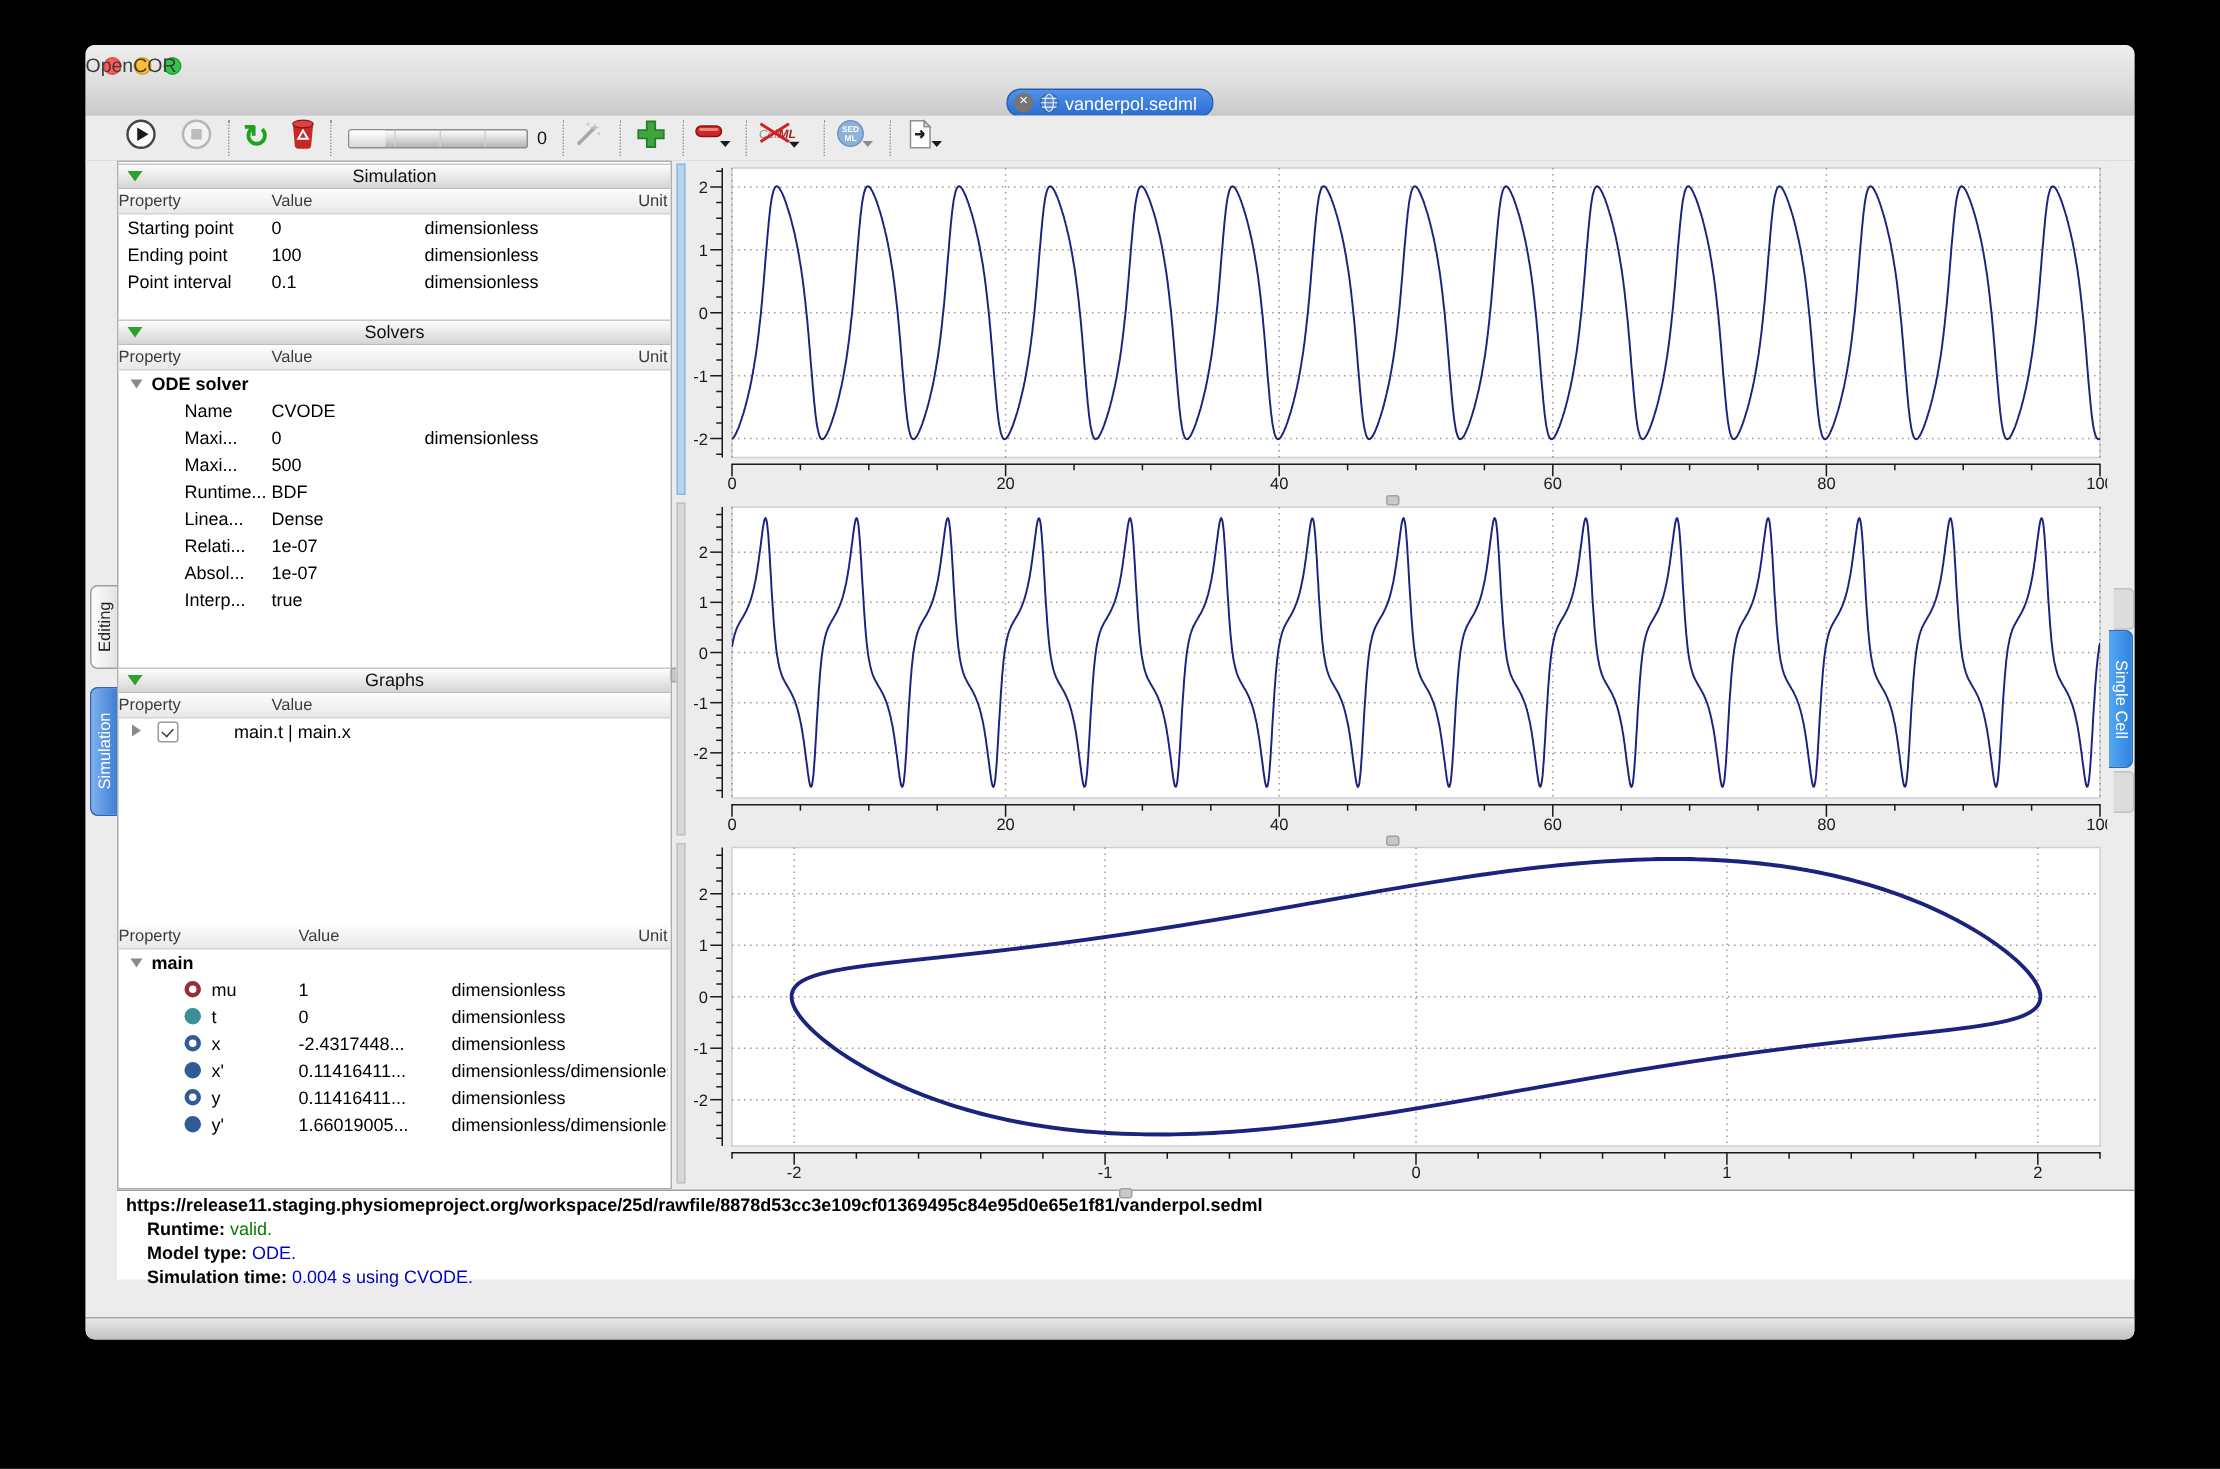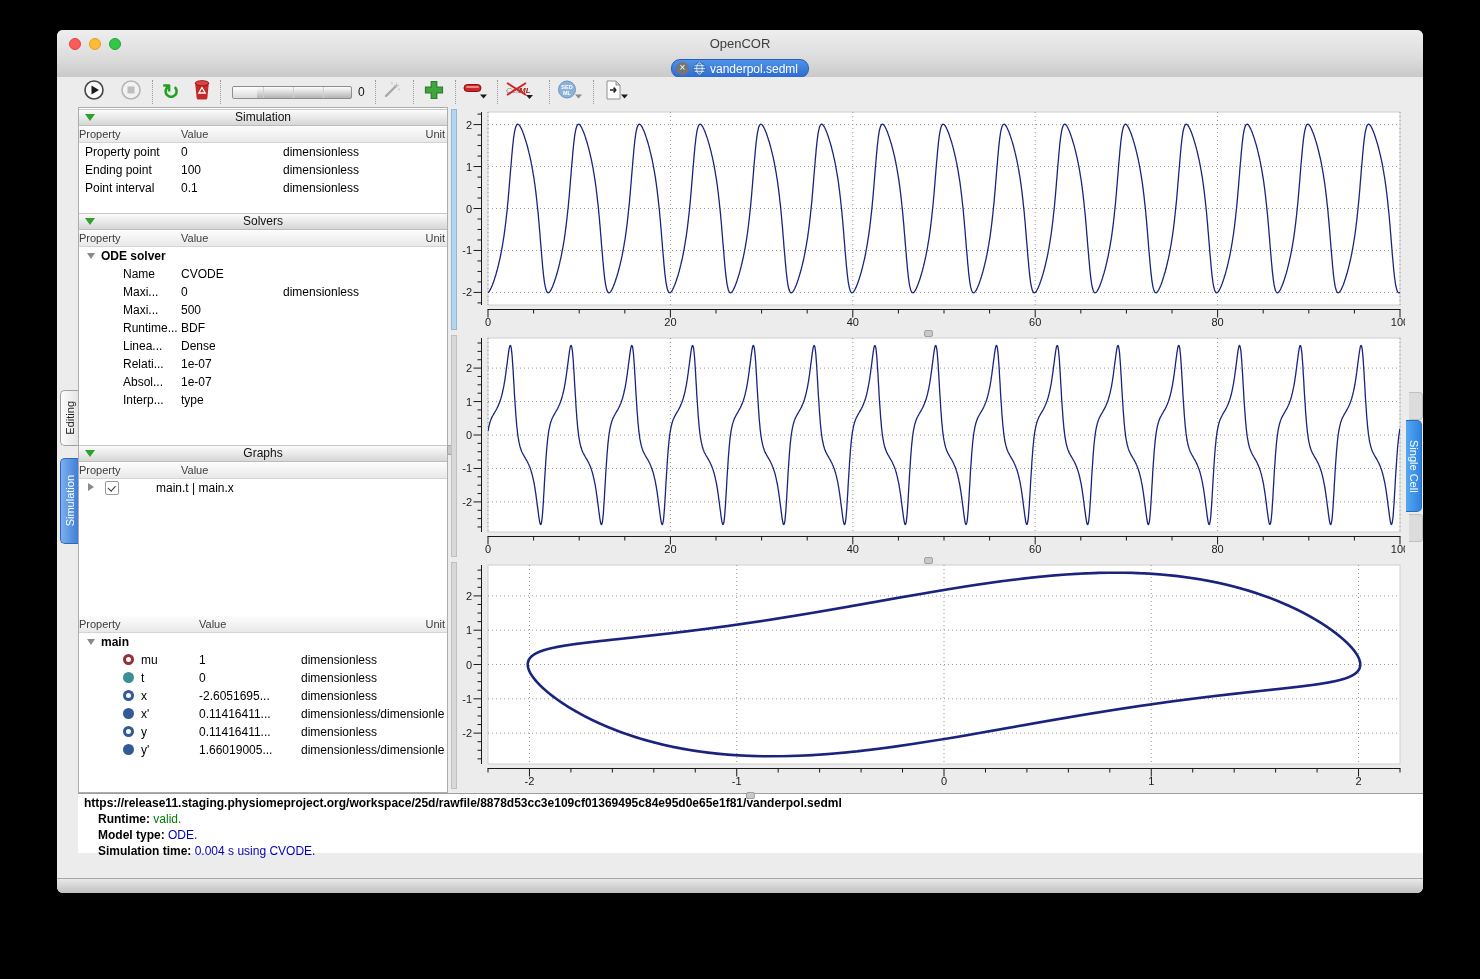--- a/index.html
+++ b/index.html
@@ -10,7 +10,7 @@
   
   .titlebar{position:absolute;left:0;top:0;right:0;height:28px;
             background:linear-gradient(#eeeeee,#dcdcdc);}
-  .wintitle{position:absolute;left:0;right:0;top:0;height:28px;line-height:28px;text-align:center;
+  .wintitle{position:absolute;left:0;right:0;top:0;height:28px;line-height:28px;
             font-size:13px;color:#3d3d3d;}
   .tl{position:absolute;top:8px;width:12px;height:12px;border-radius:50%;box-sizing:border-box;}
   .tl.red{left:12px;background:#fc5b57;border:1px solid #dd4741;}

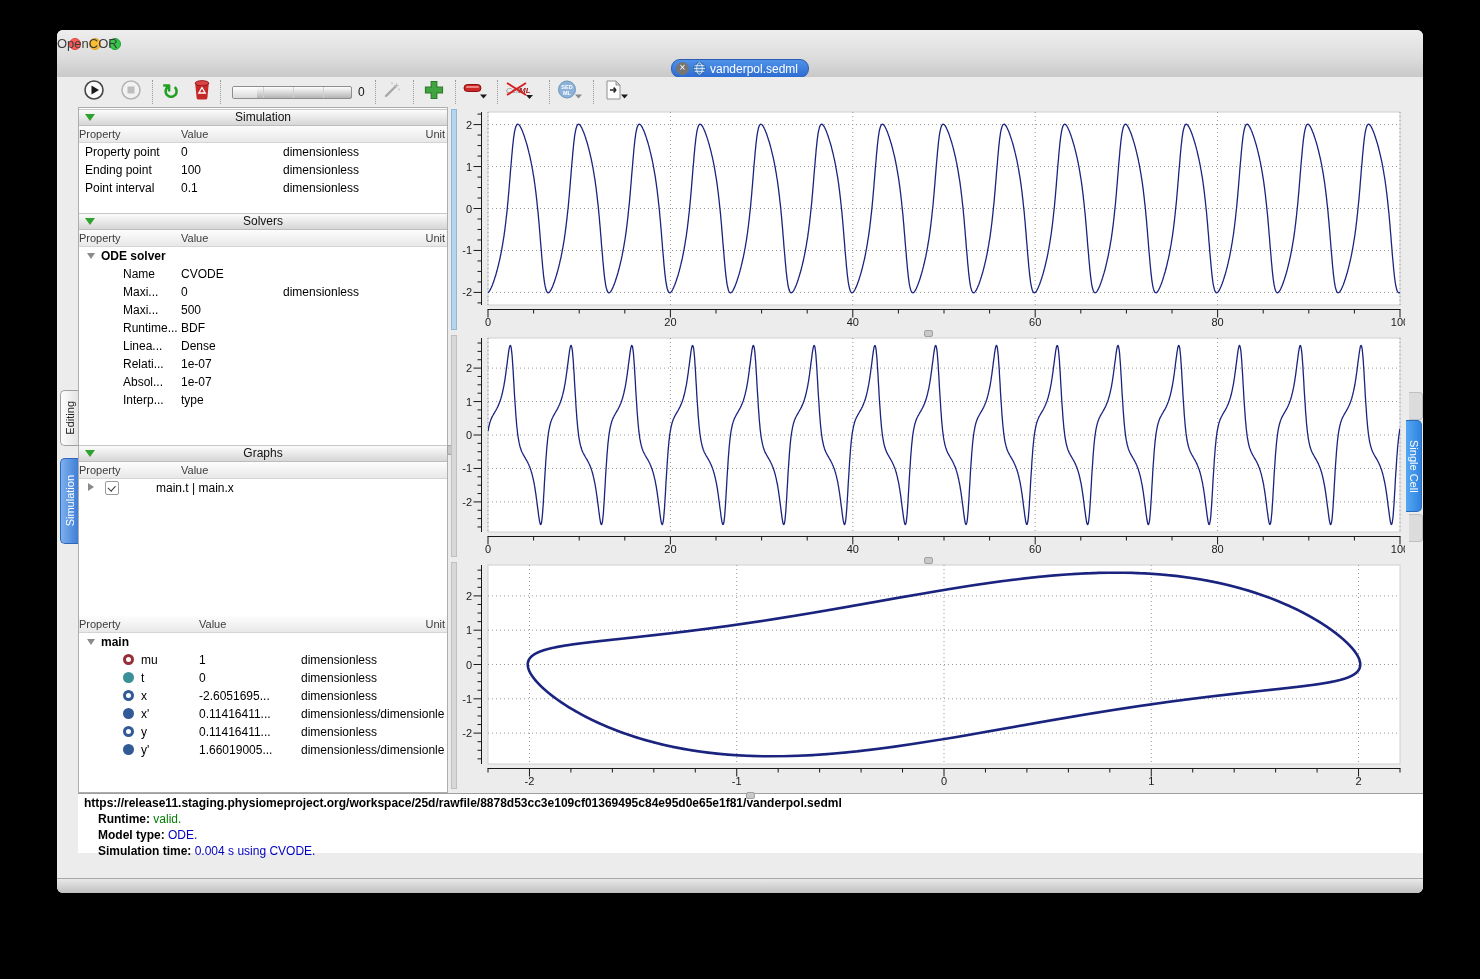--- a/index.html
+++ b/index.html
@@ -253,7 +253,7 @@
           </div>
         <div class="rows">
             <div class="prow">
-              <span class="cell prop">Property point</span>
+              <span class="cell prop">Starting point</span>
               <span class="cell val">0</span>
               <span class="cell unit">dimensionless</span>
             </div>

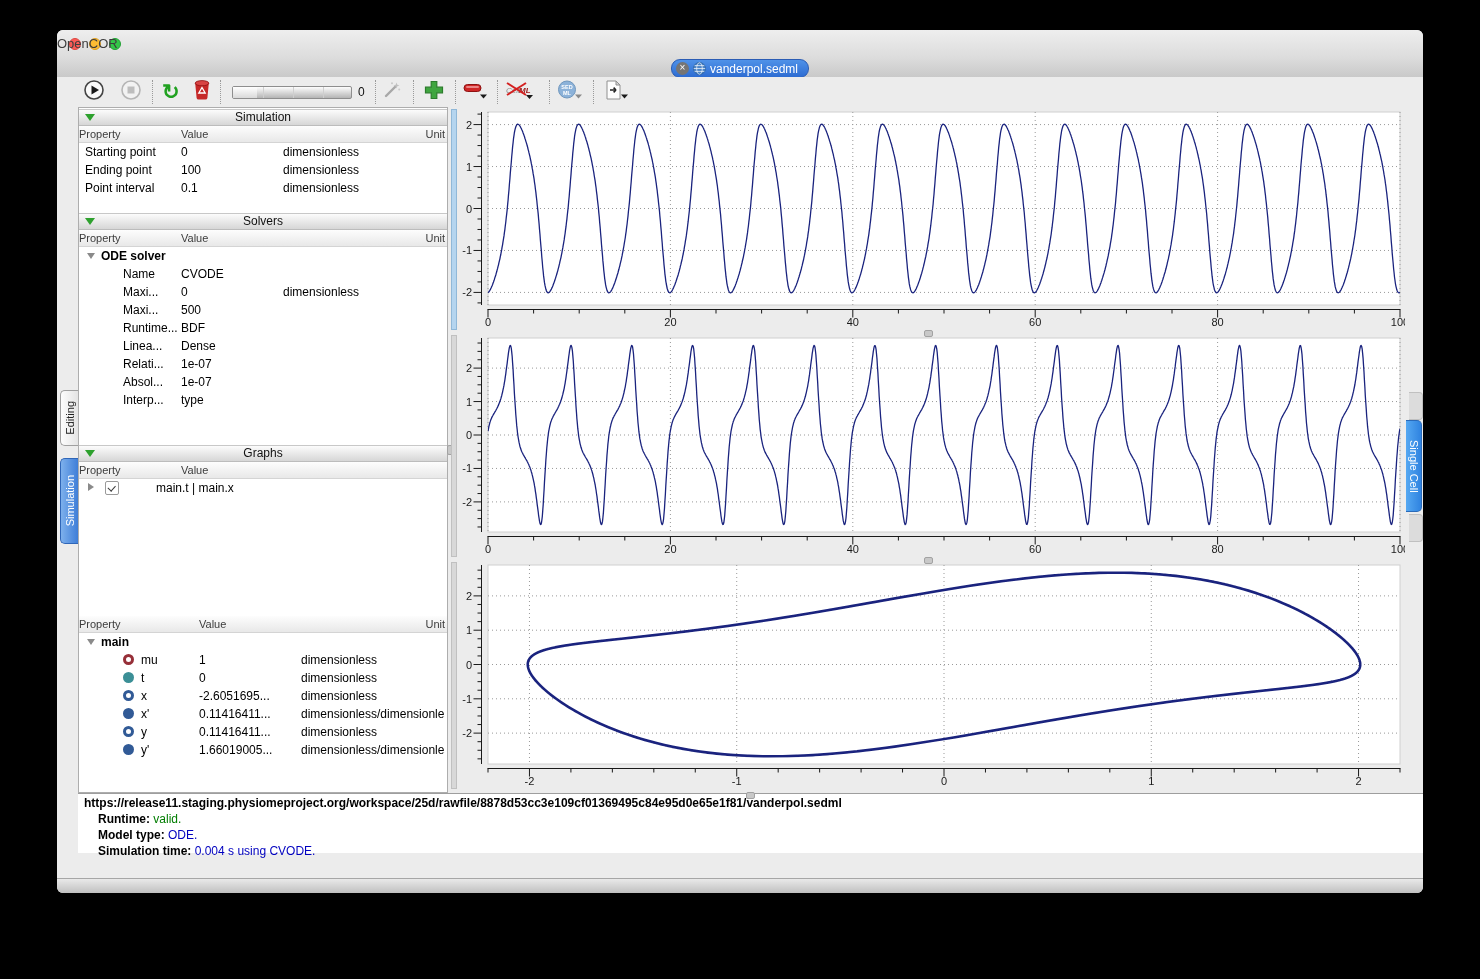--- a/index.html
+++ b/index.html
@@ -315,7 +315,7 @@
             </div>
             <div class="prow child">
               <span class="cell prop">Interp...</span>
-              <span class="cell val">type</span>
+              <span class="cell val">true</span>
             </div>
           </div>
       </div>

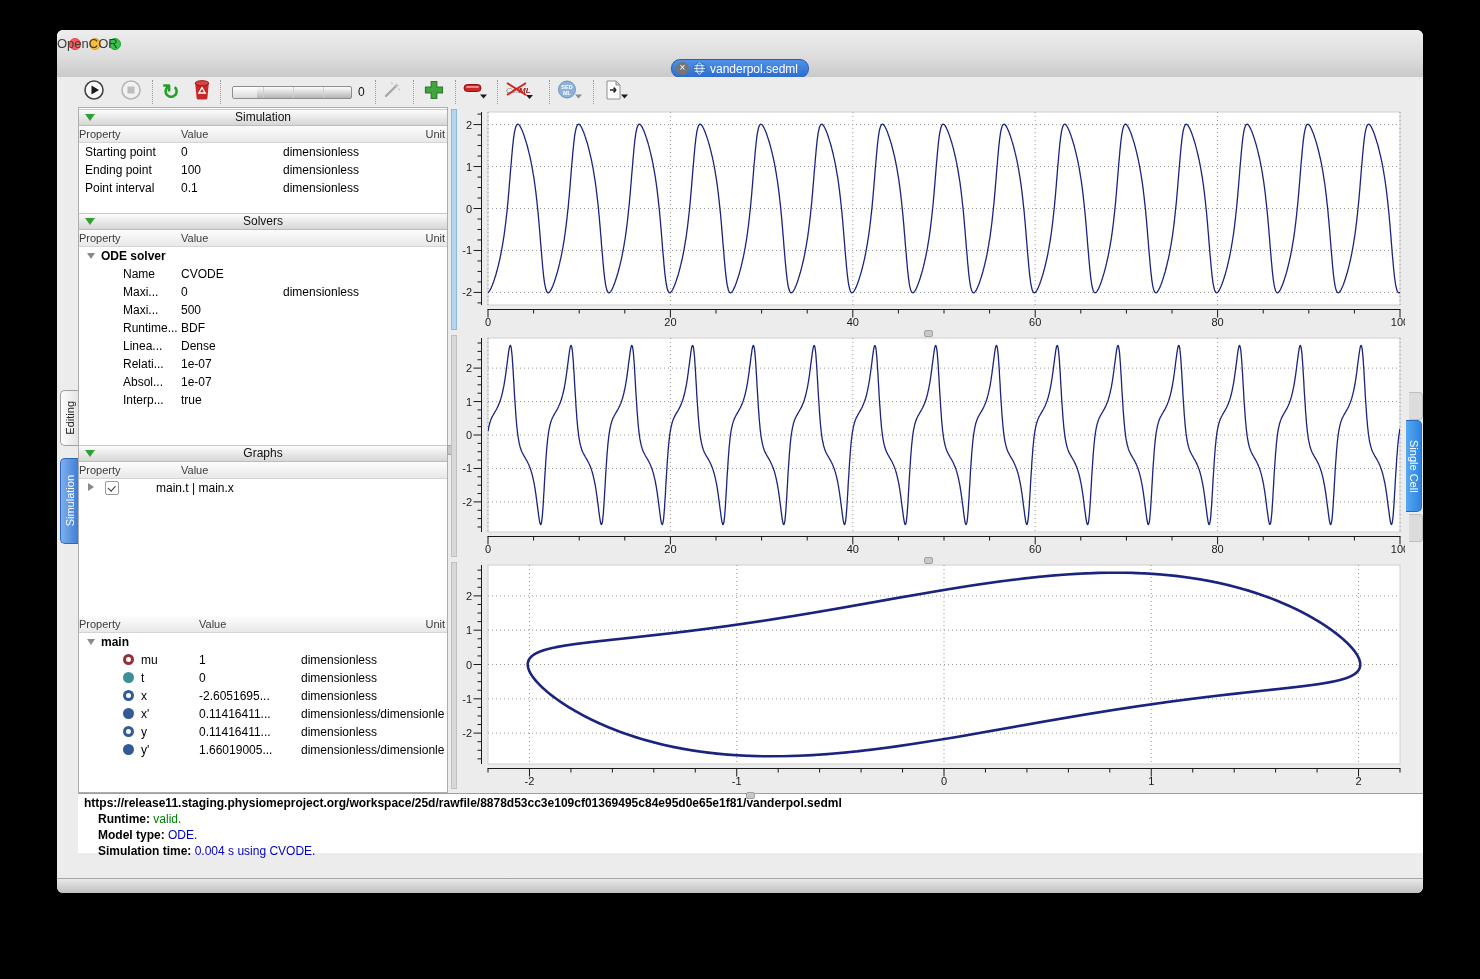--- a/index.html
+++ b/index.html
@@ -362,7 +362,7 @@
             <div class="prow child icon">
               <span class="picon pi-state"></span>
               <span class="cell prop">x</span>
-              <span class="cell val">-2.6051695...</span>
+              <span class="cell val">-2.4317448...</span>
               <span class="cell unit">dimensionless</span>
             </div>
             <div class="prow child icon">

